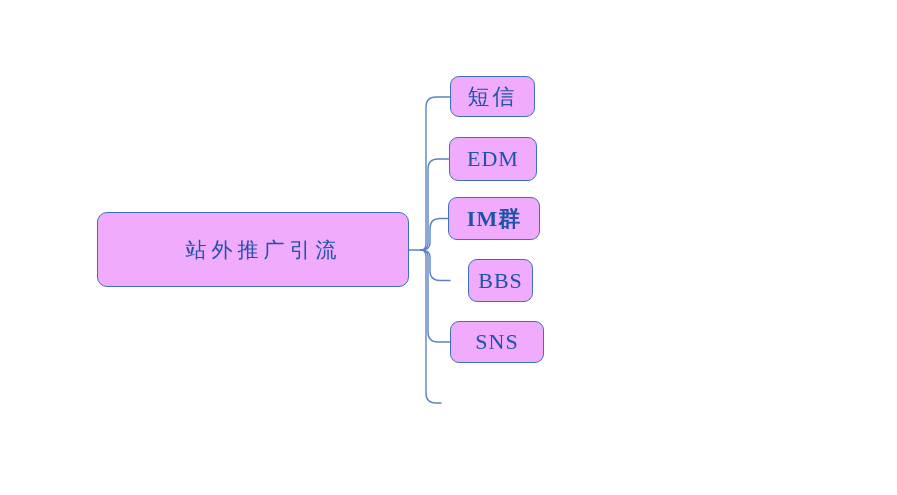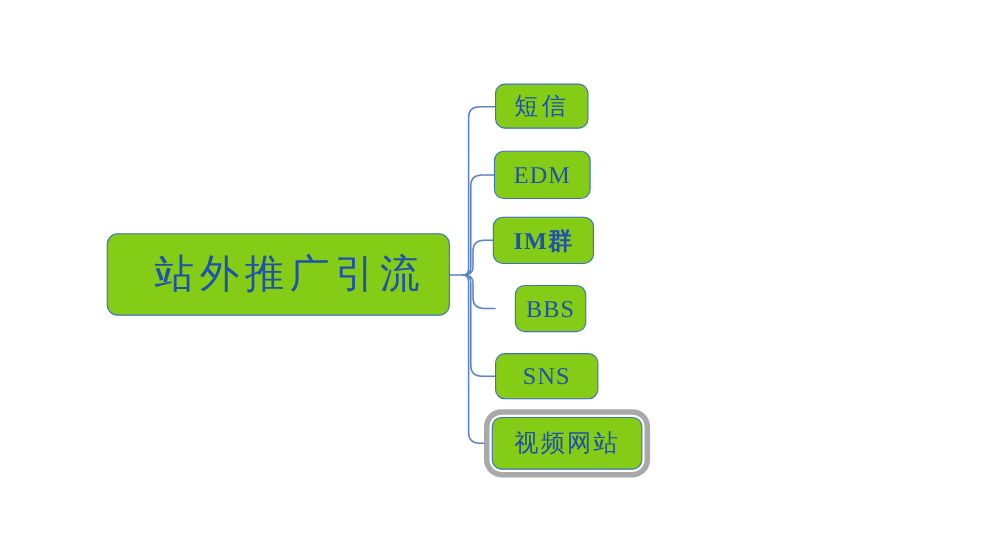--- a/index.html
+++ b/index.html
@@ -34,7 +34,7 @@
     box-sizing: border-box;
     border: 1.5px solid var(--node-border, #3e70c0);
     border-radius: 10px;
-    background: #84cc16;
+    background: #f0abfc;
     color: var(--node-text, #1e52ab);
     display: flex;
     align-items: center;

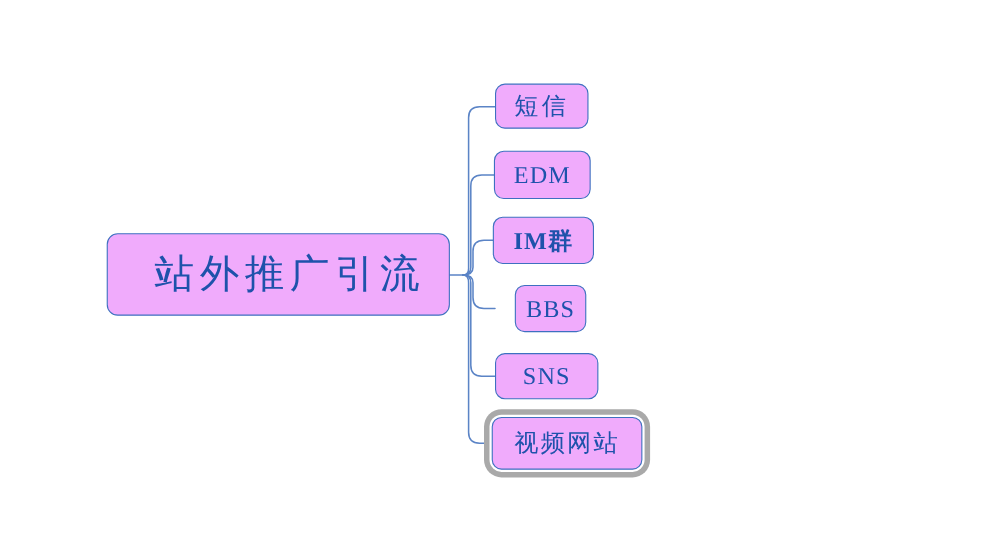--- a/index.html
+++ b/index.html
@@ -45,7 +45,7 @@
   .topic.root {
     left: 97px;  top: 212px;
     width: 312px; height: 75px;
-    font-size: 36px;
+    font-size: 21px;
     letter-spacing: 5px;
     padding-left: 21px; 
   }

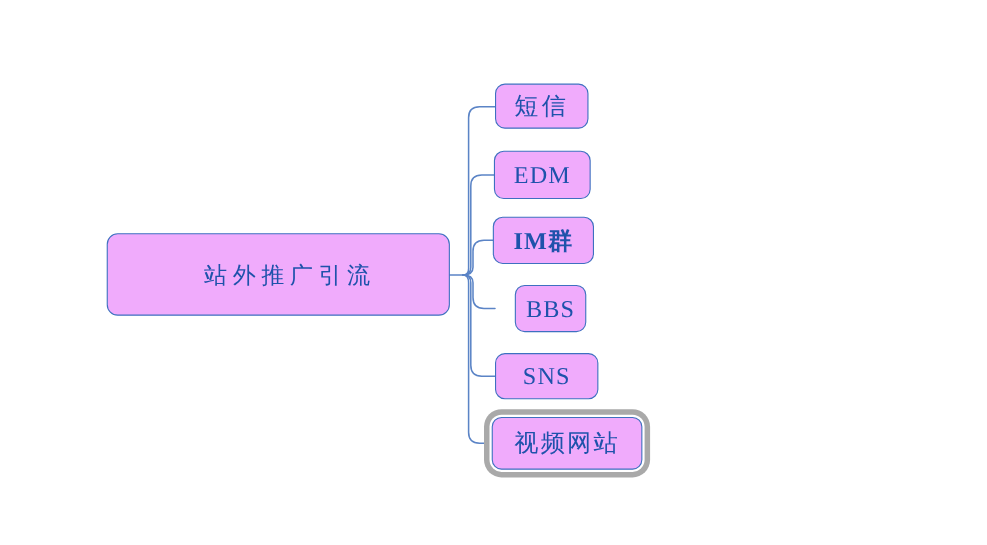--- a/index.html
+++ b/index.html
@@ -103,9 +103,6 @@
     <span>SNS</span>
   </div>
 
-  <div class="topic child c5 selected">
-    <span>视频网站</span>
-  </div>
 
 </div>
 

